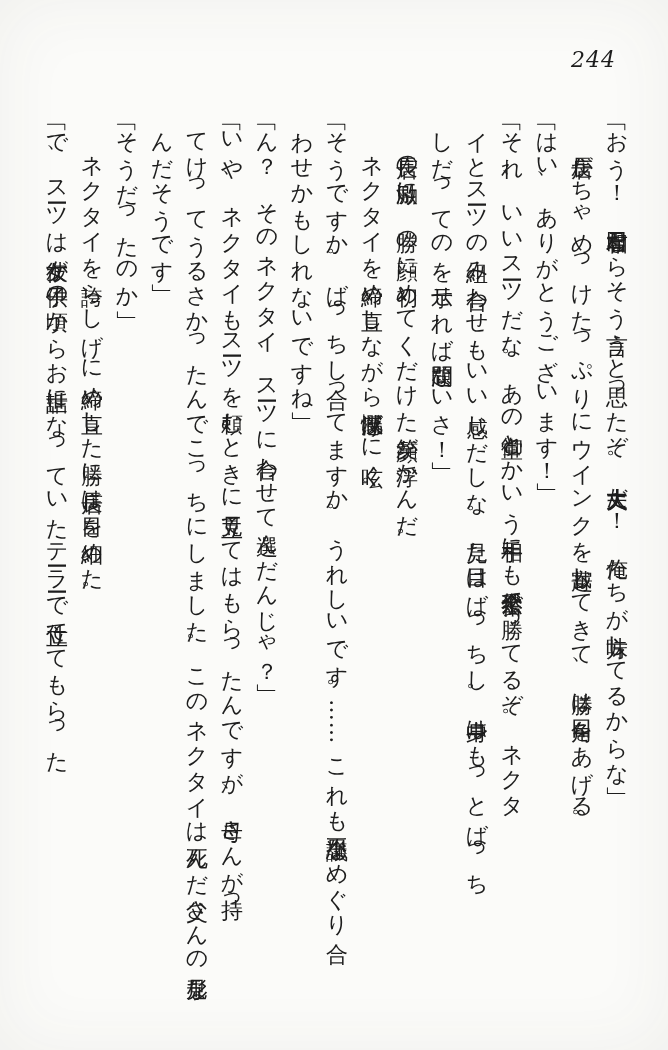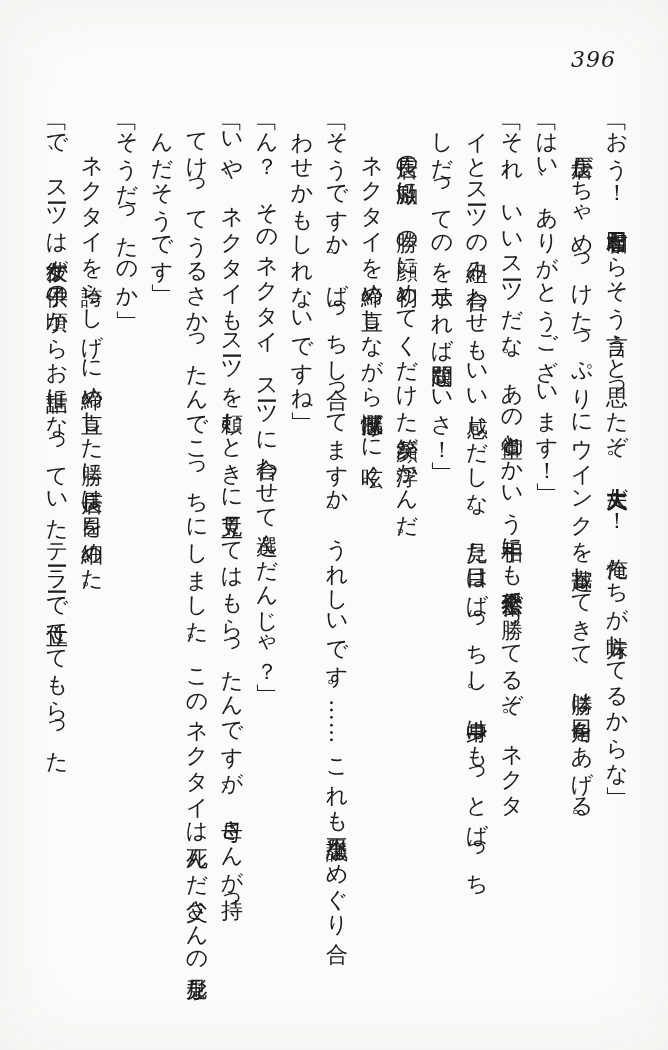--- a/index.html
+++ b/index.html
@@ -50,7 +50,7 @@
 <body>
 
 <div class="page">
-  <div class="page-number">396</div>
+  <div class="page-number">244</div>
 
   <div class="text-block">
     <p>「おう！　相田君ならそう言うと思ったぞ。大丈夫だ！　俺たちが味方してるからな」</p>

